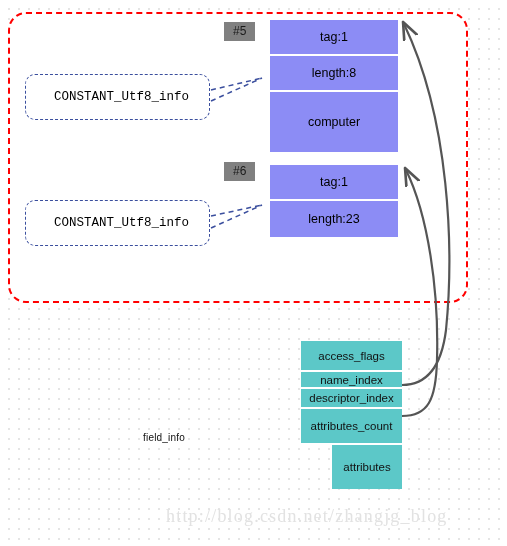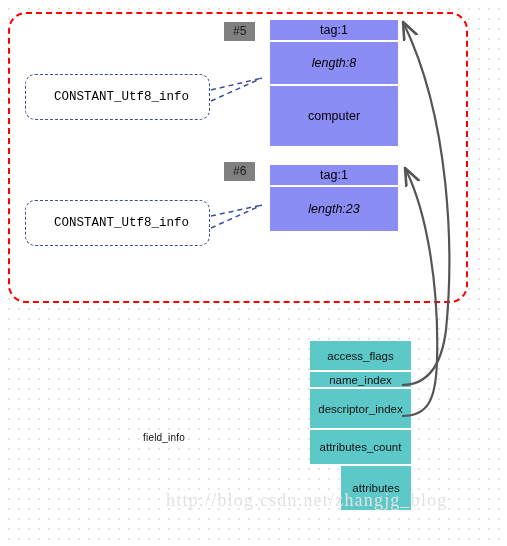--- a/index.html
+++ b/index.html
@@ -72,7 +72,7 @@
     white-space: nowrap;
   }
   .cp-row:last-child { border-bottom: none; border-radius: 22px; }
-  .cp-row.tag    { height: 22px; }
+  .cp-row.tag    { height: 36px; }
   .cp-row.len    { height: 44px; font-style: italic; }
   .cp-row.val    { height: 60px; }
   .cp-row .overflow-text {

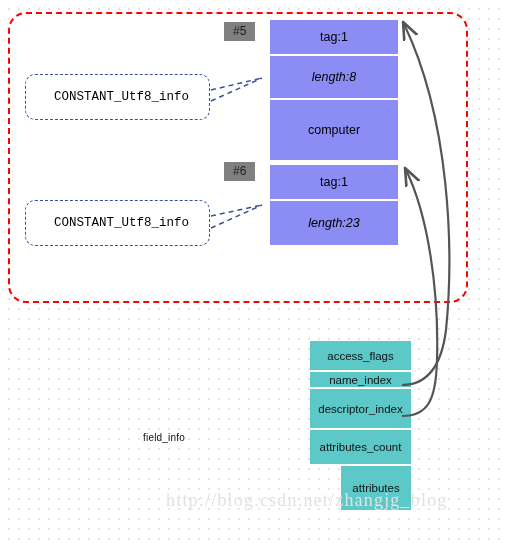--- a/index.html
+++ b/index.html
@@ -73,7 +73,7 @@
   }
   .cp-row:last-child { border-bottom: none; border-radius: 22px; }
   .cp-row.tag    { height: 36px; }
-  .cp-row.len    { height: 44px; font-style: italic; }
+  .cp-row.len    { height: 36px; }
   .cp-row.val    { height: 60px; }
   .cp-row .overflow-text {
     position: absolute;

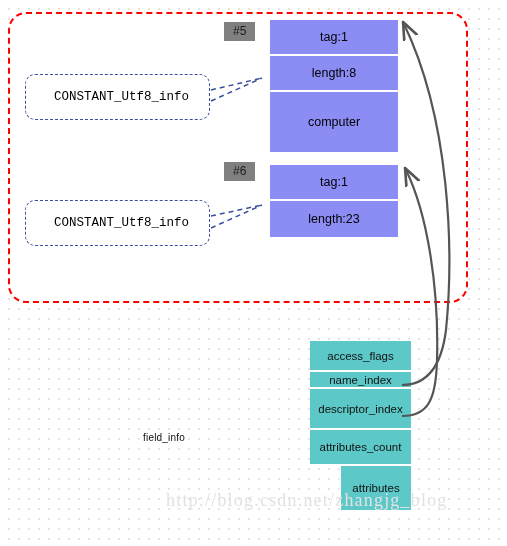--- a/index.html
+++ b/index.html
@@ -114,7 +114,7 @@
   
   .fi-table {
     position: absolute;
-    left: 310px;
+    left: 301px;
     top: 341px;
     width: 101px;
   }

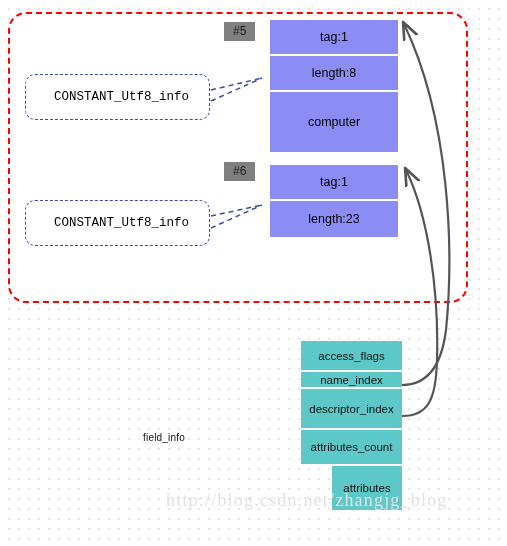--- a/index.html
+++ b/index.html
@@ -133,7 +133,7 @@
   .fi-row:last-child { border-bottom: none; margin-left: 31px; }
   .fi-row.h1 { height: 31px; }
   .fi-row.h2 { height: 17px; }
-  .fi-row.h3 { height: 41px; text-align: center; }
+  .fi-row.h3 { height: 20px; text-align: center; }
   .fi-row.h4 { height: 36px; }
   .fi-row.h5 { height: 44px; }
 

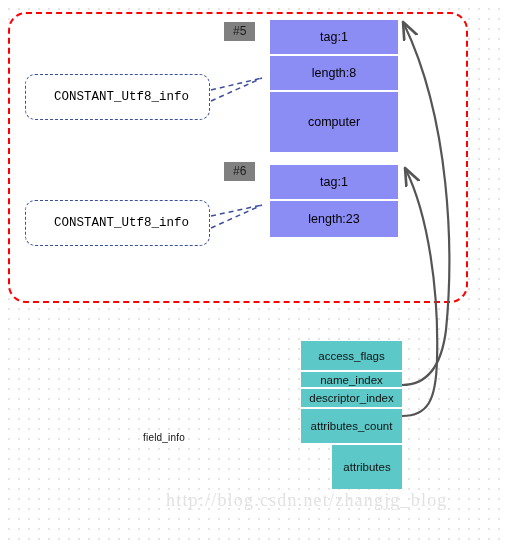--- a/index.html
+++ b/index.html
@@ -151,7 +151,7 @@
   #watermark {
     position: absolute;
     left: 166px;
-    top: 490px;
+    top: 506px;
     font-family: "Liberation Serif", serif;
     font-size: 18px;
     letter-spacing: 1.2px;

